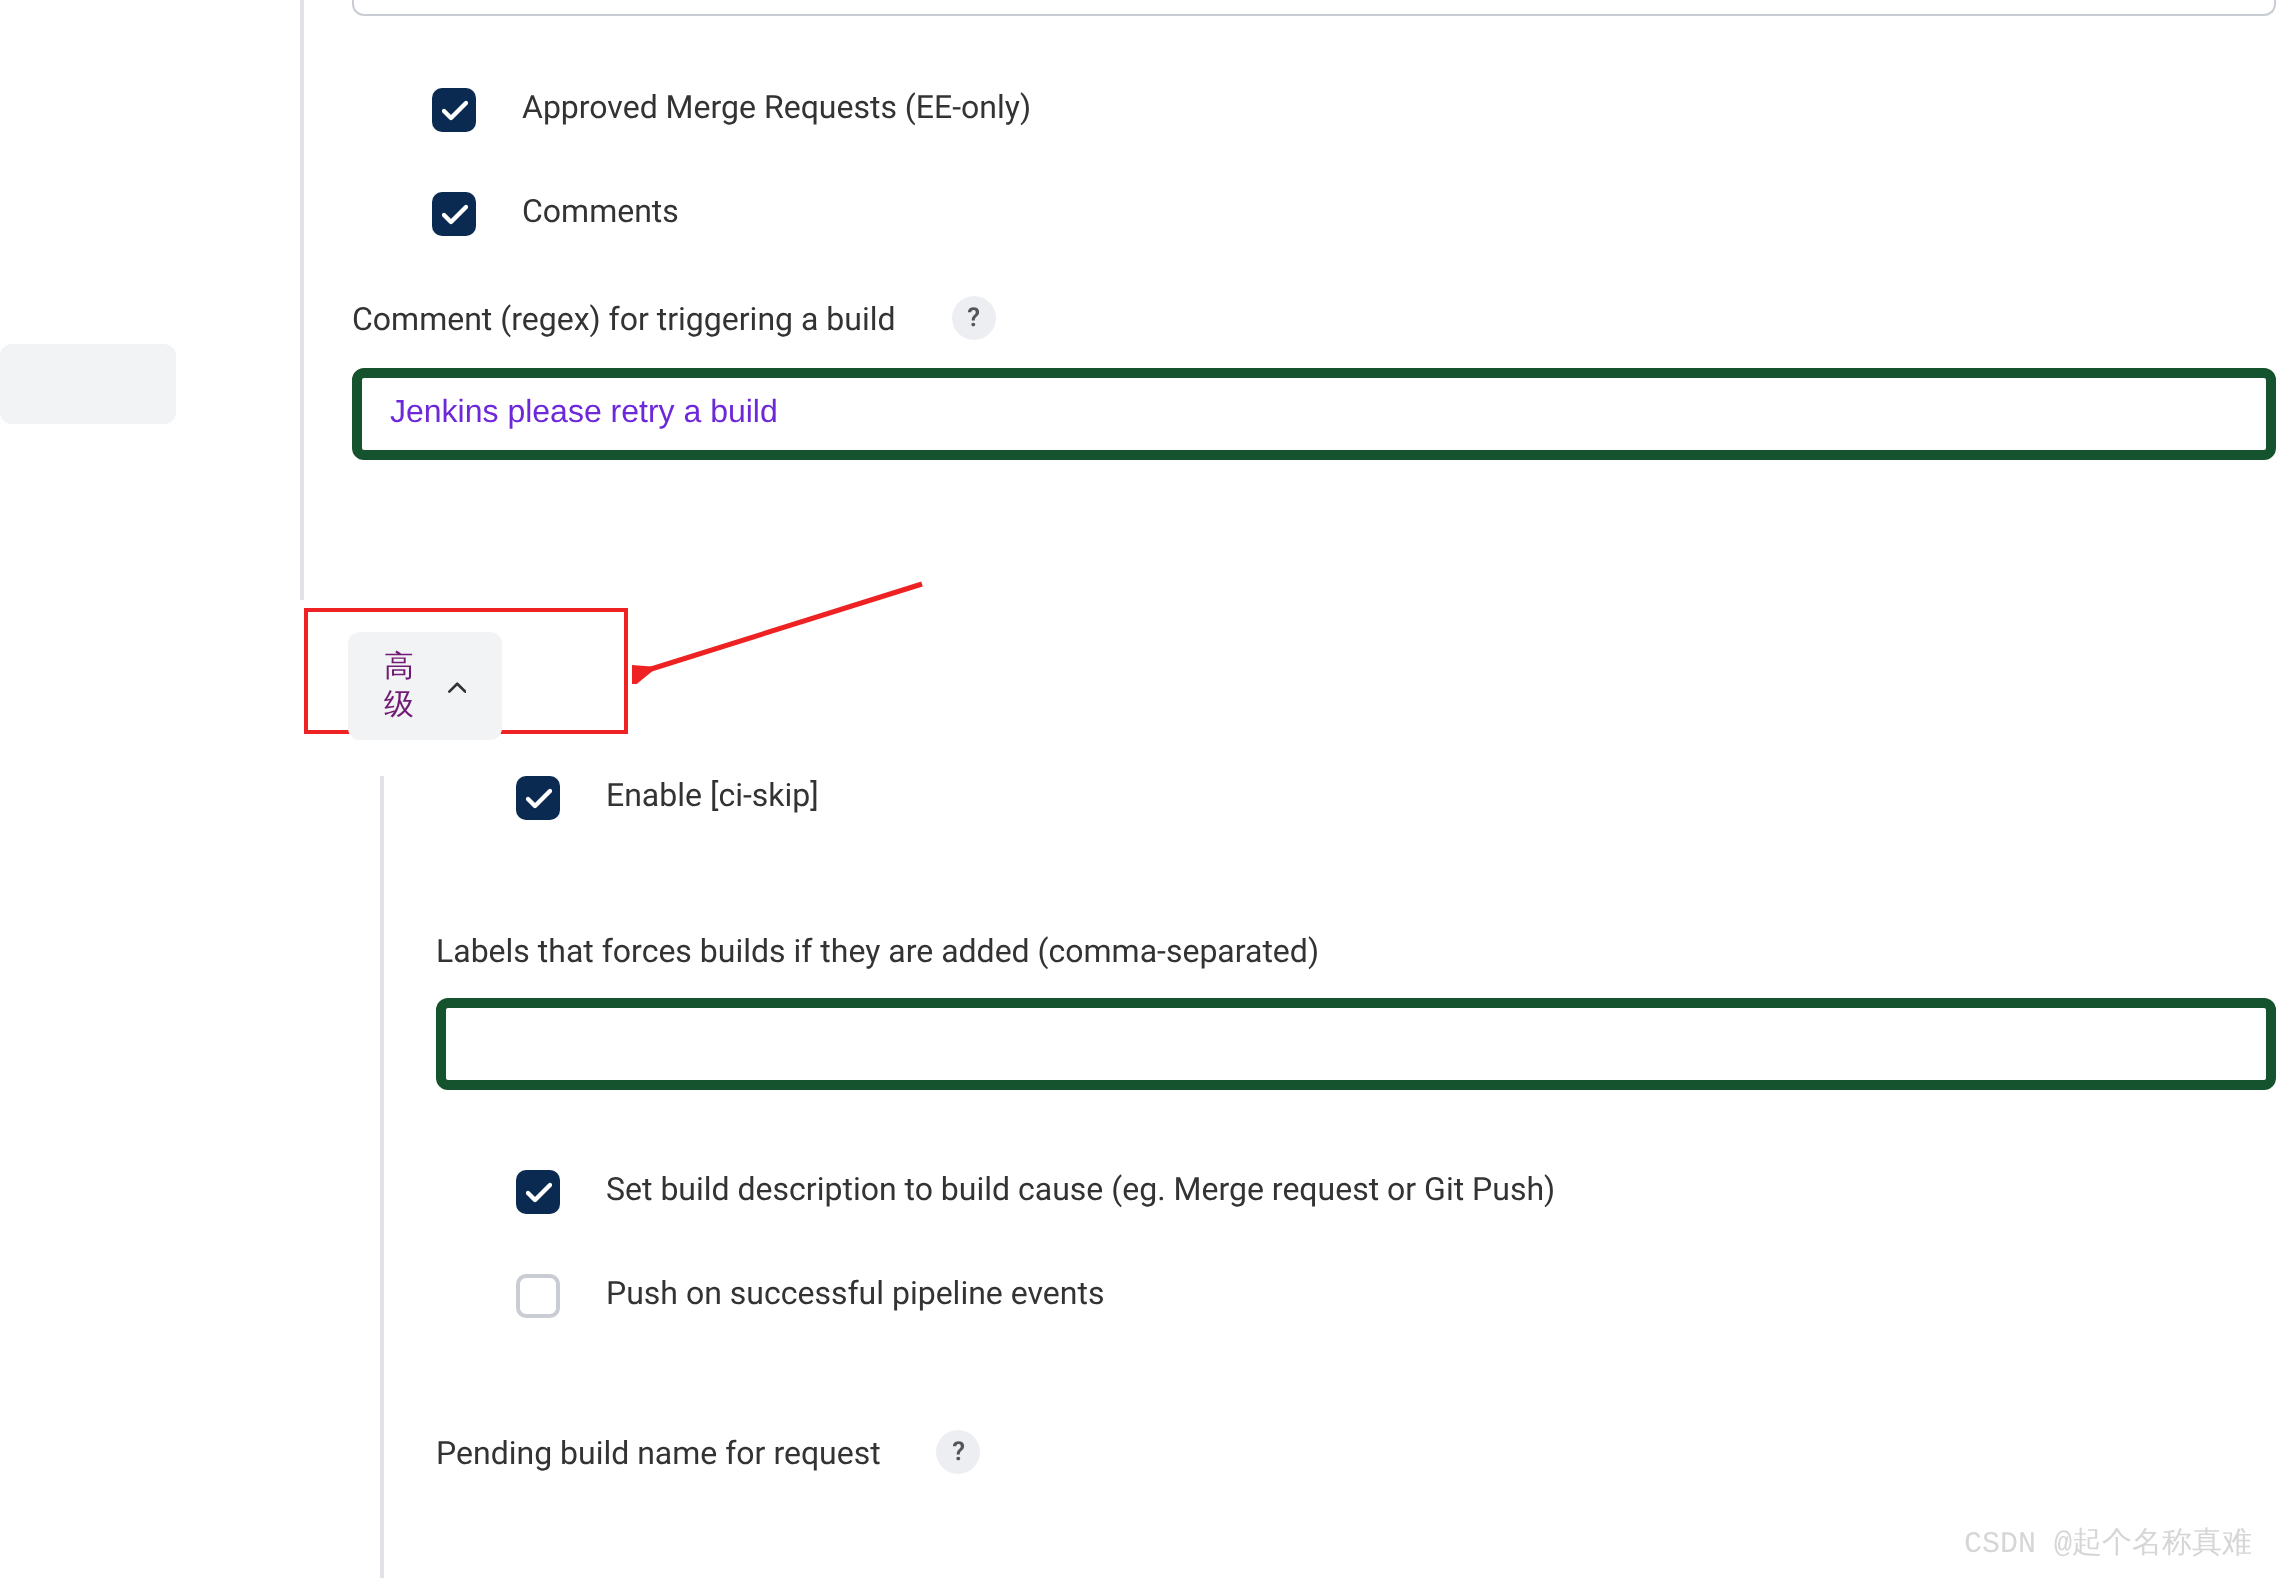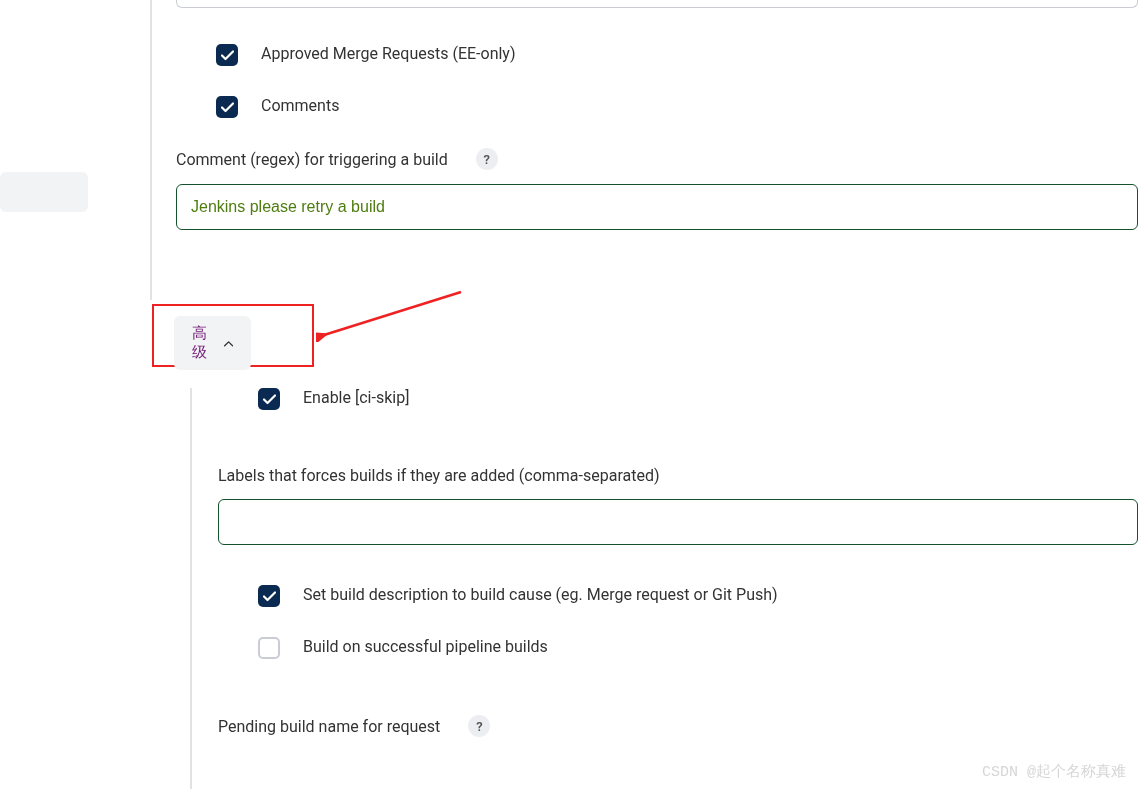--- a/index.html
+++ b/index.html
@@ -83,11 +83,11 @@
 .text-input {
   width: 962px;
   height: 46px;
-  border: 1px solid #14532d;
+  border: 5px solid #14532d;
   border-radius: 6px;
   padding: 0 14px;
   font-size: 16px;
-  color: #4d7c0f;
+  color: #6d28d9;
   background: #fff;
 }
 .input-empty-top {

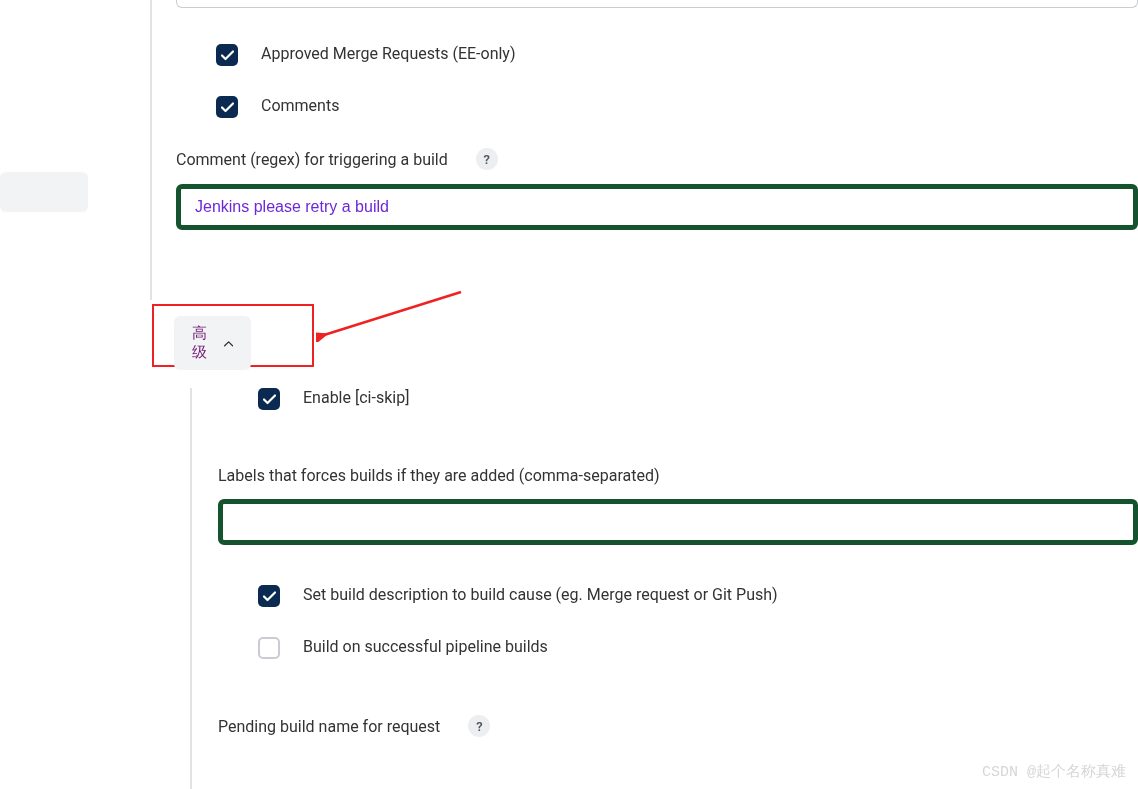--- a/index.html
+++ b/index.html
@@ -247,7 +247,7 @@
 
     <div class="row-check">
       <div class="checkbox unchecked"></div>
-      <span class="check-label">Build on successful pipeline builds</span>
+      <span class="check-label">Push on successful pipeline events</span>
     </div>
 
     <div style="height:12px"></div>

